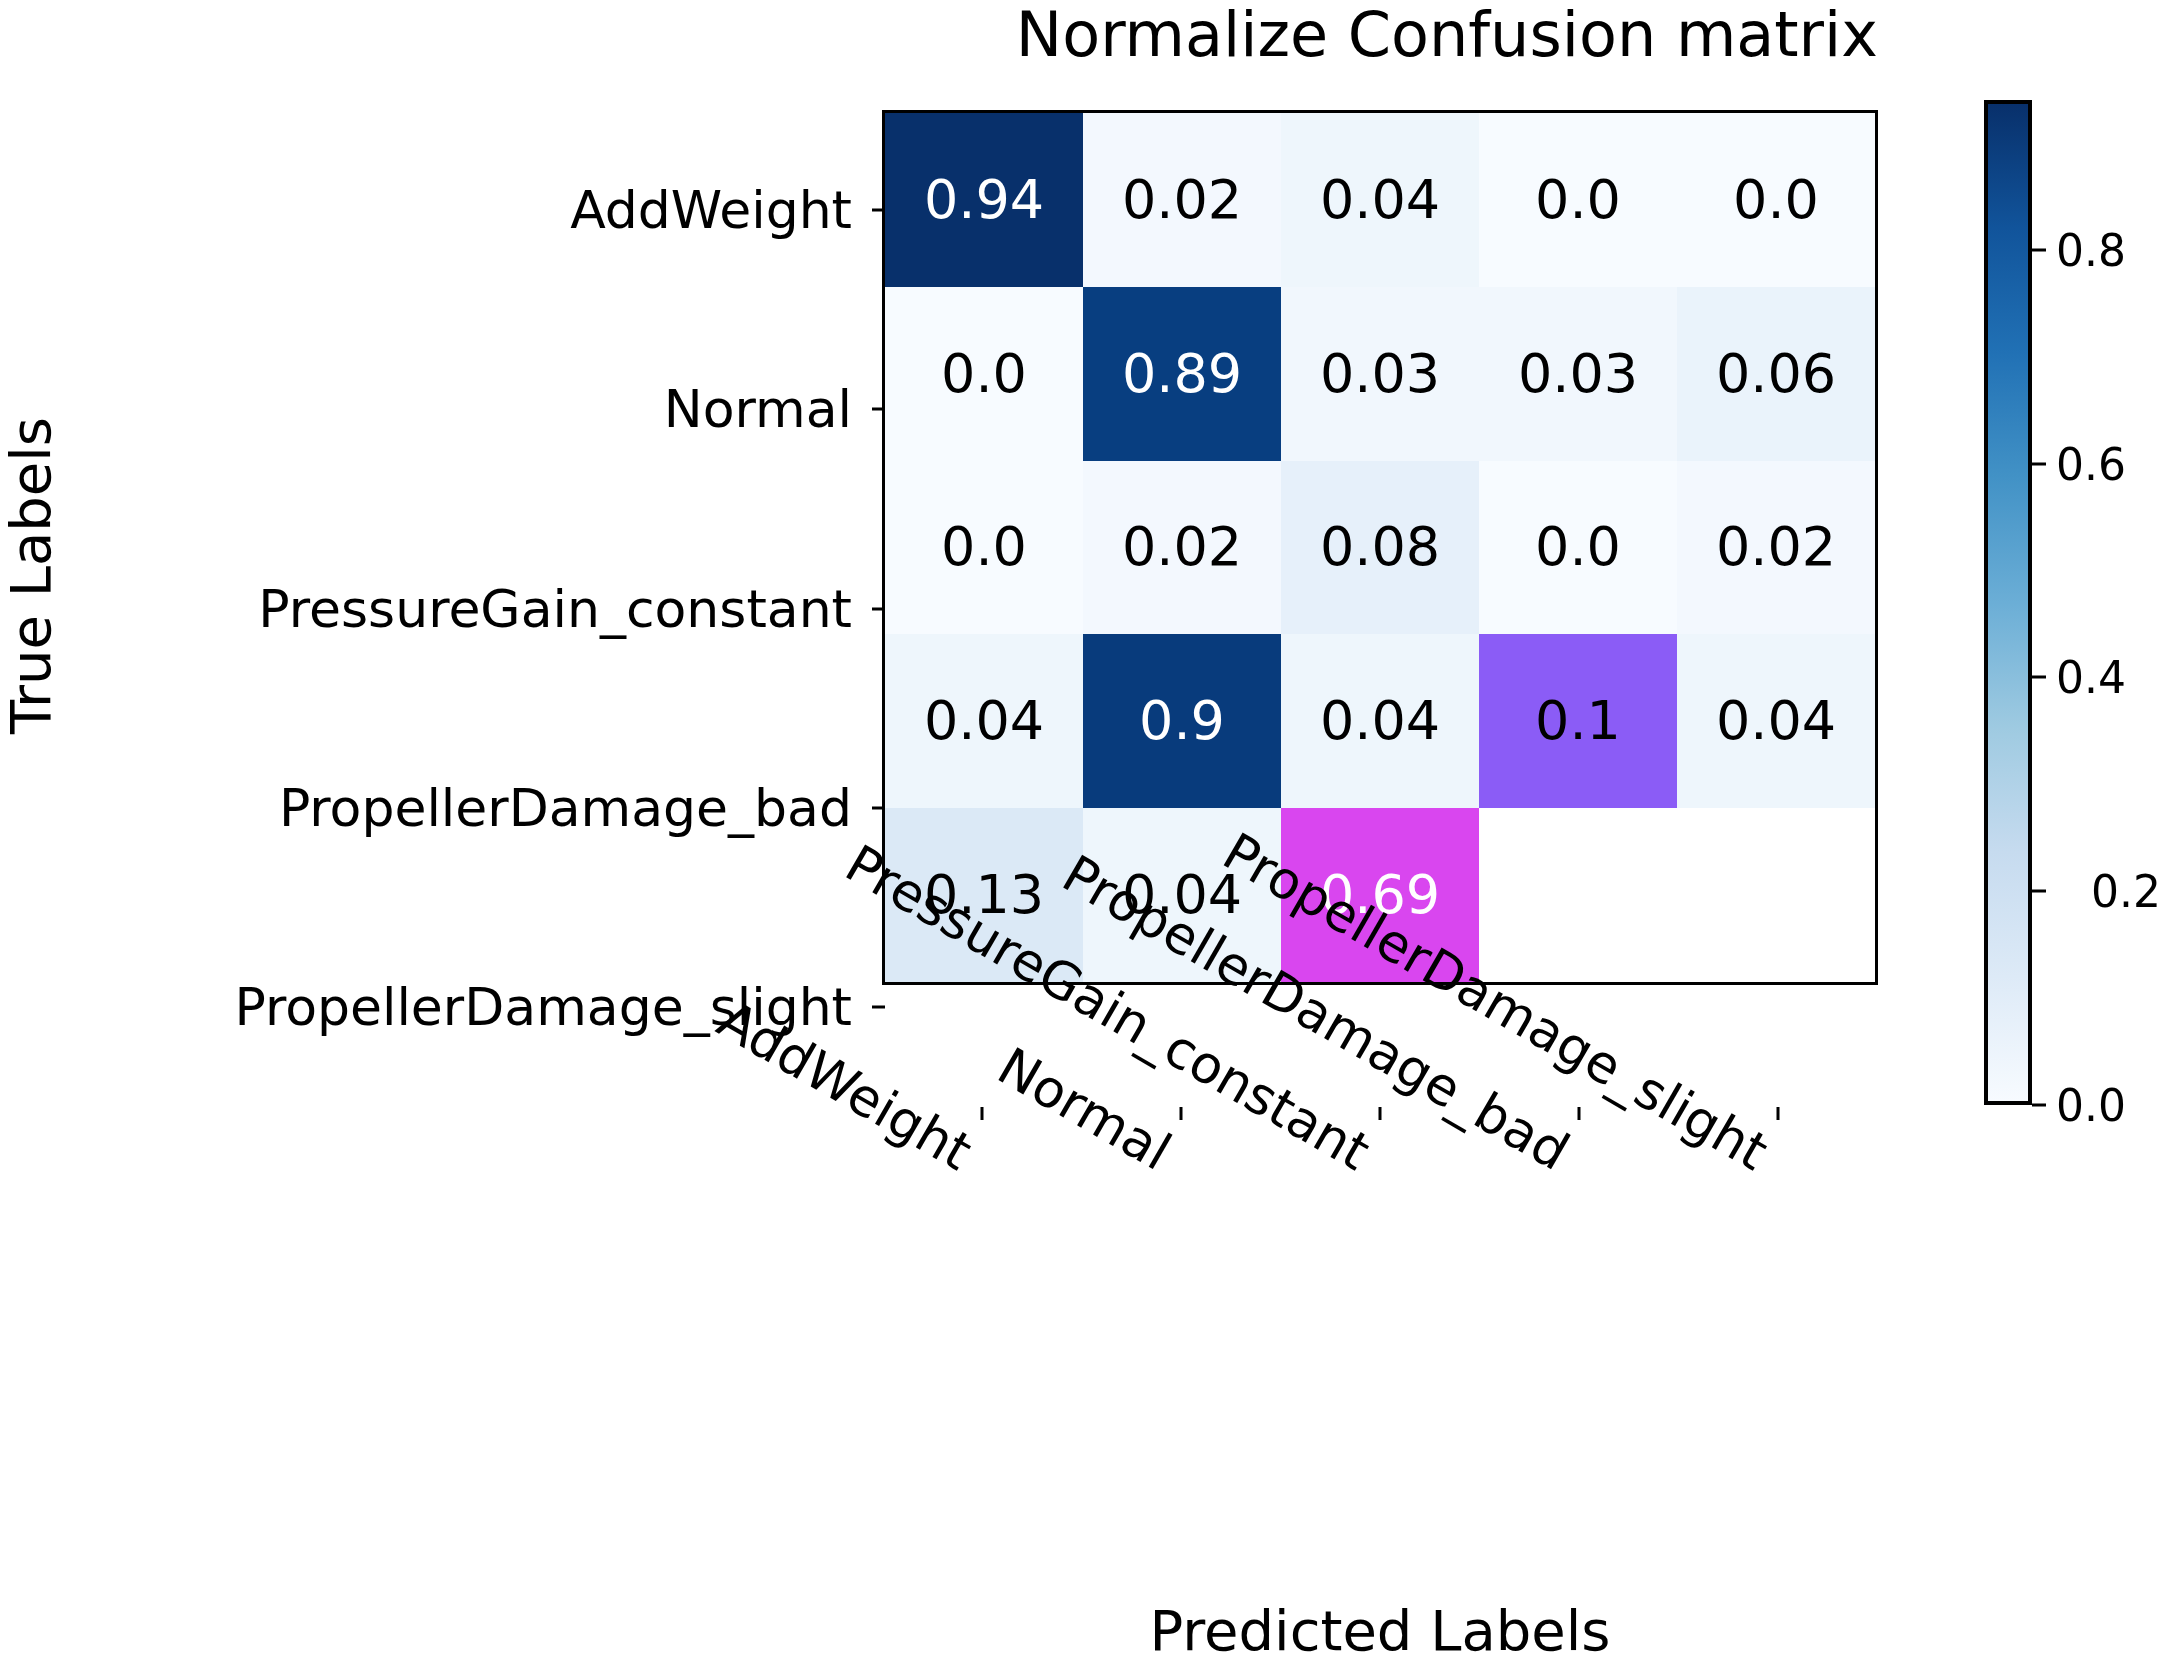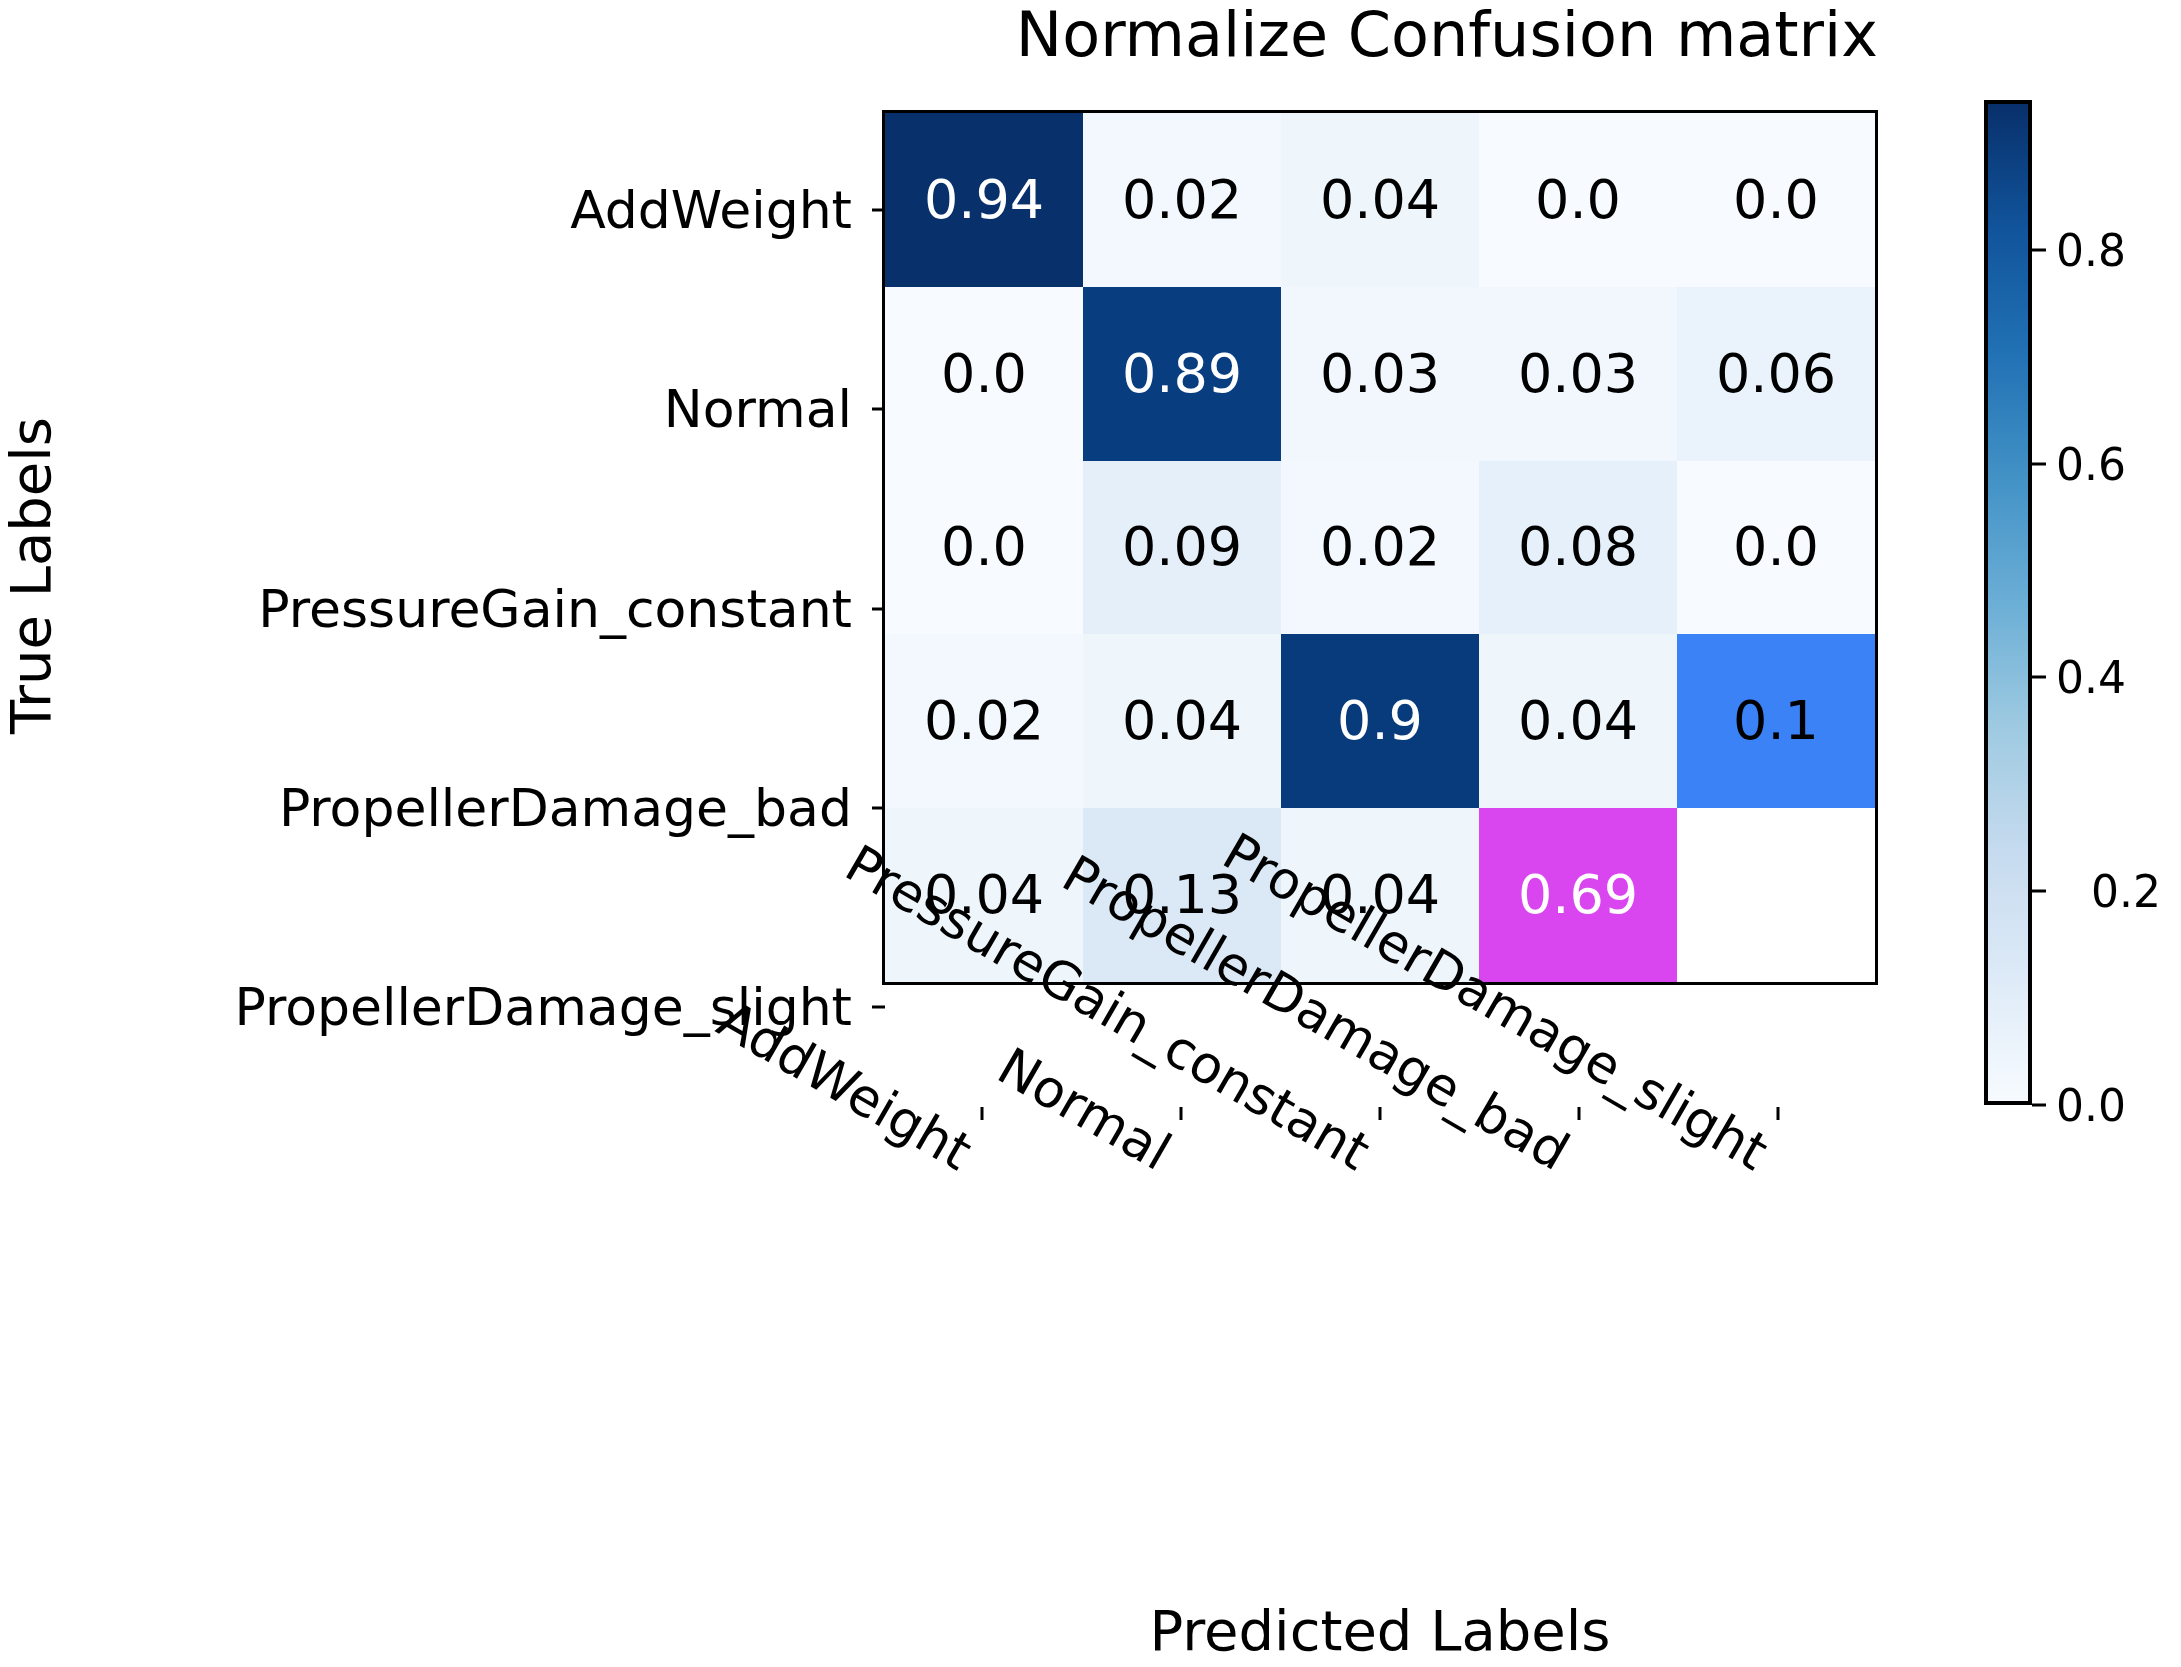--- a/index.html
+++ b/index.html
@@ -142,9 +142,6 @@
       </div>
       <div class="cell" style="background: rgb(247, 251, 255);">
         <span style="color: rgb(0, 0, 0);">0.0</span>
-      </div>
-      <div class="cell" style="background: rgb(228, 239, 249);">
-        <span style="color: rgb(0, 0, 0);">0.09</span>
       </div>
       <div class="cell" style="background: rgb(243, 248, 254);">
         <span style="color: rgb(0, 0, 0);">0.02</span>

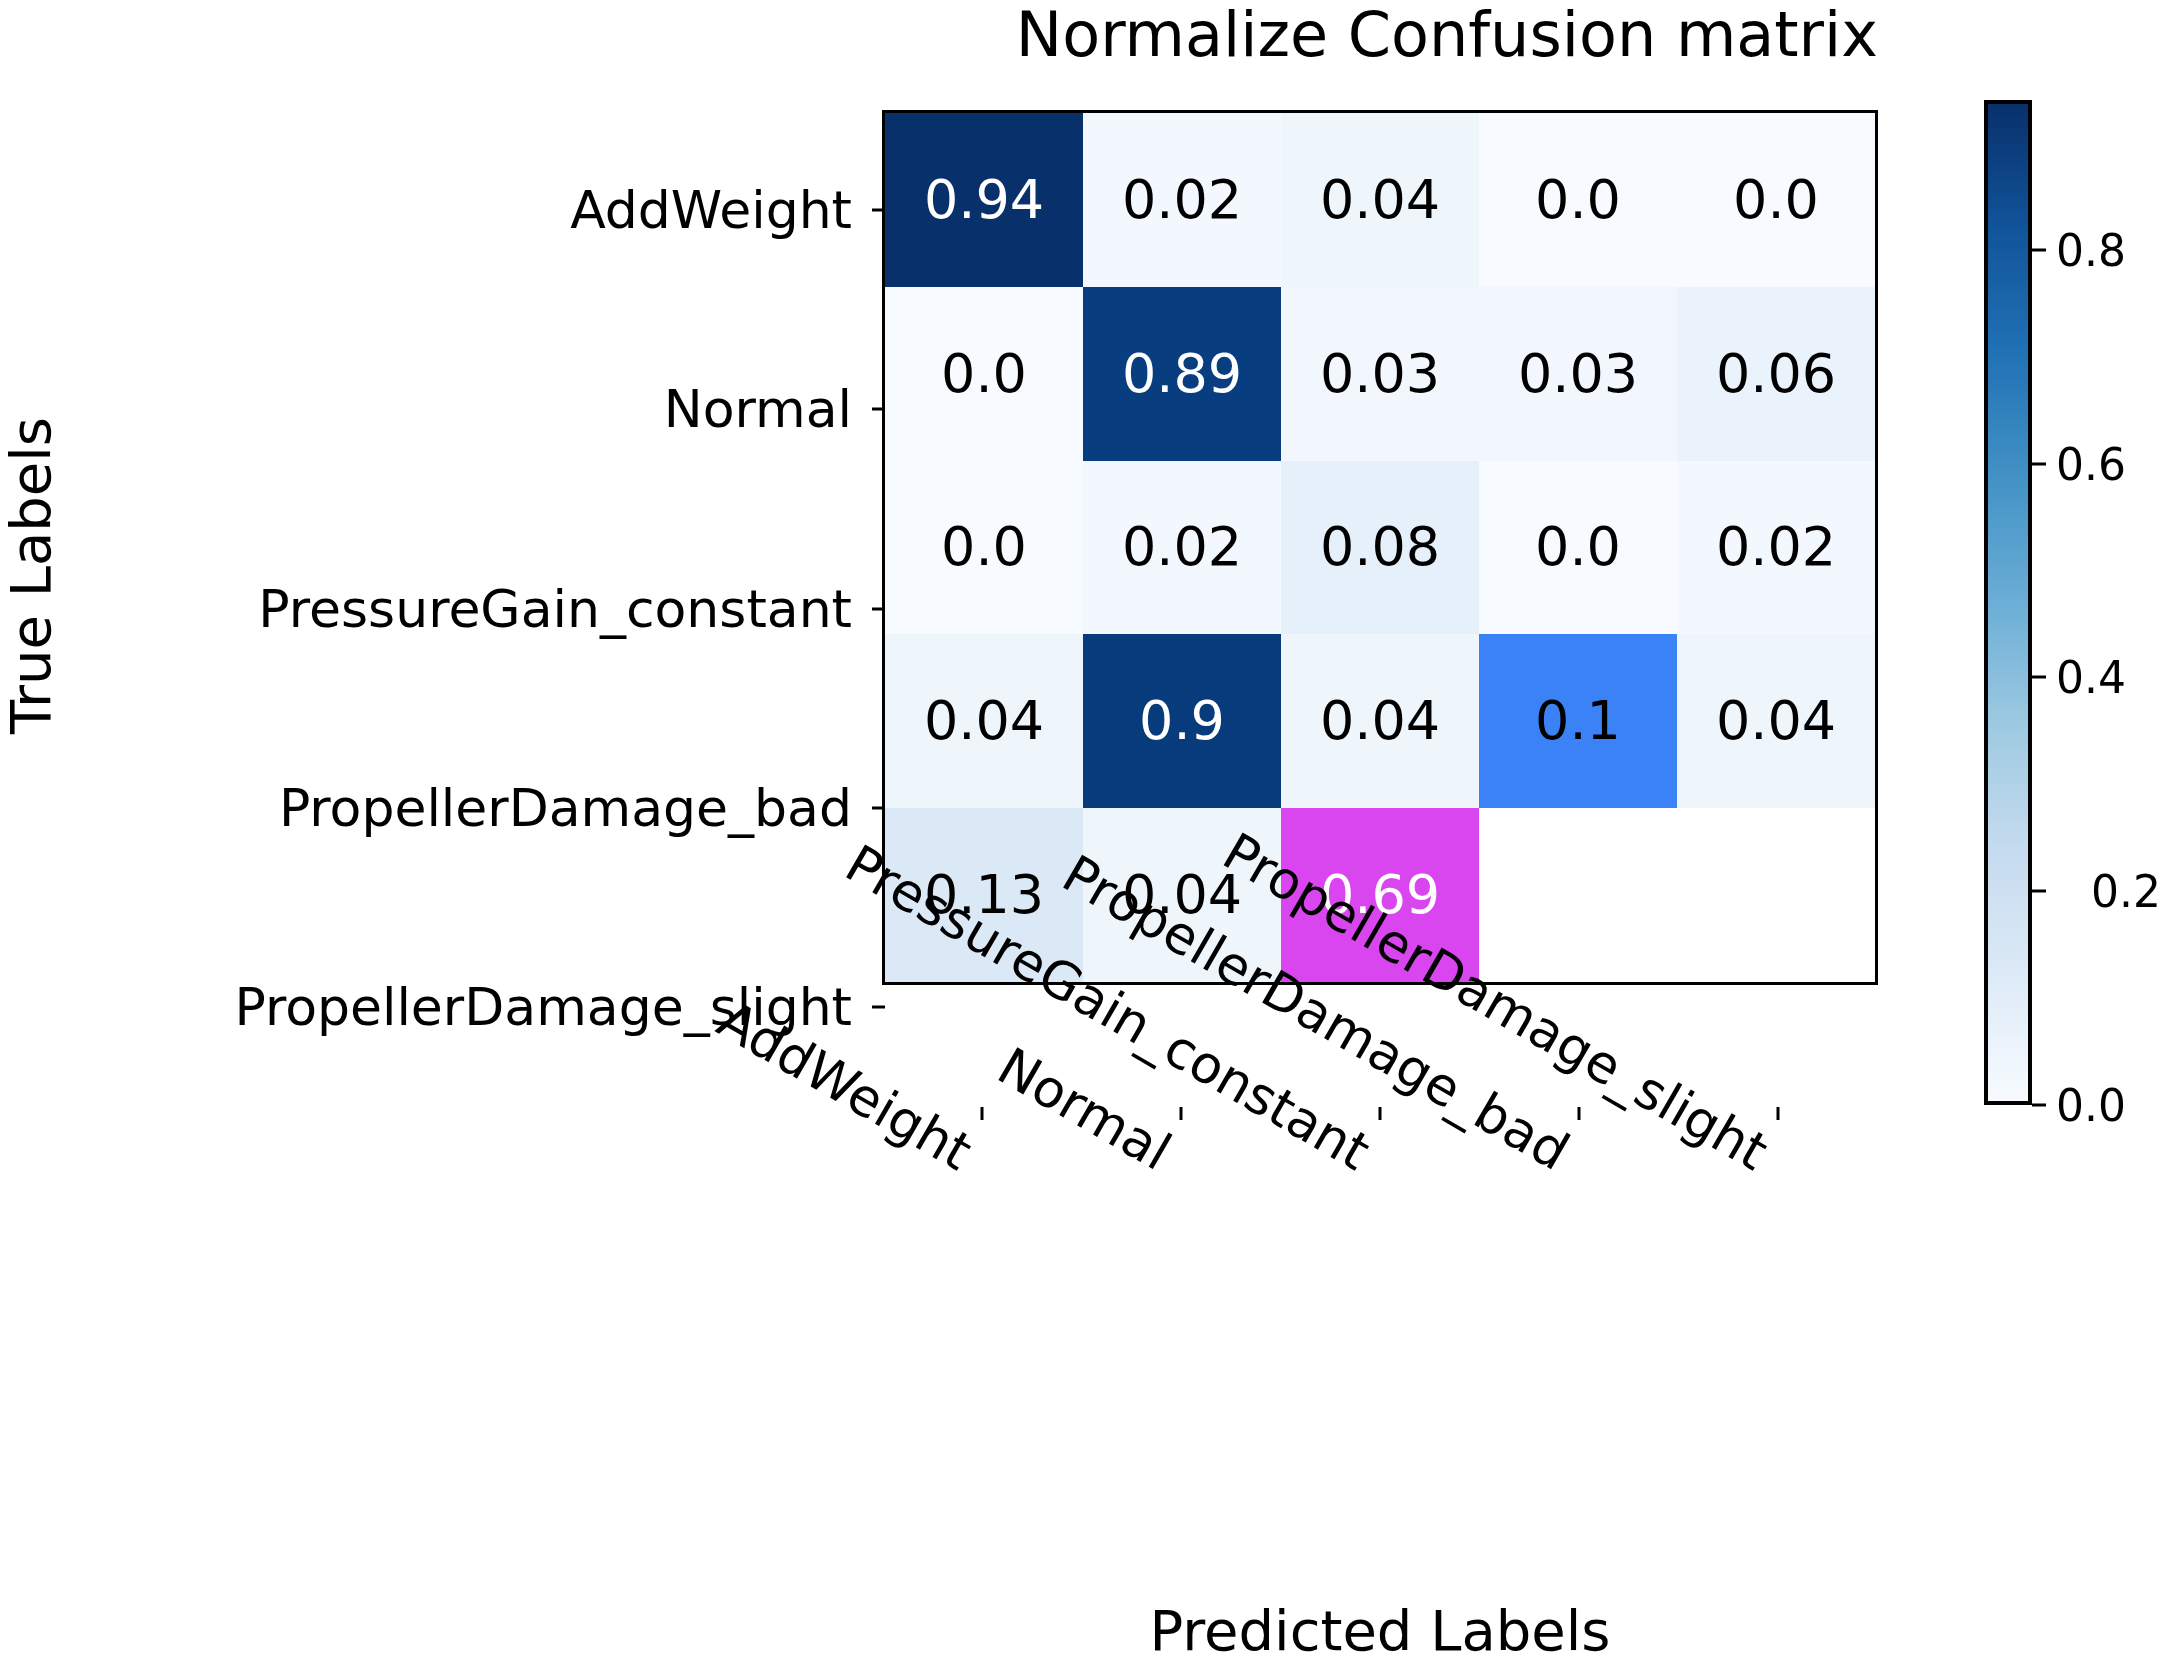--- a/index.html
+++ b/index.html
@@ -164,7 +164,7 @@
       <div class="cell" style="background: rgb(238, 246, 252);">
         <span style="color: rgb(0, 0, 0);">0.04</span>
       </div>
-      <div class="cell" style="background: #3b82f6;">
+      <div class="cell" style="background: #8b5cf6;">
         <span style="color: rgb(0, 0, 0);">0.1</span>
       </div>
       <div class="cell" style="background: rgb(238, 246, 252);">

